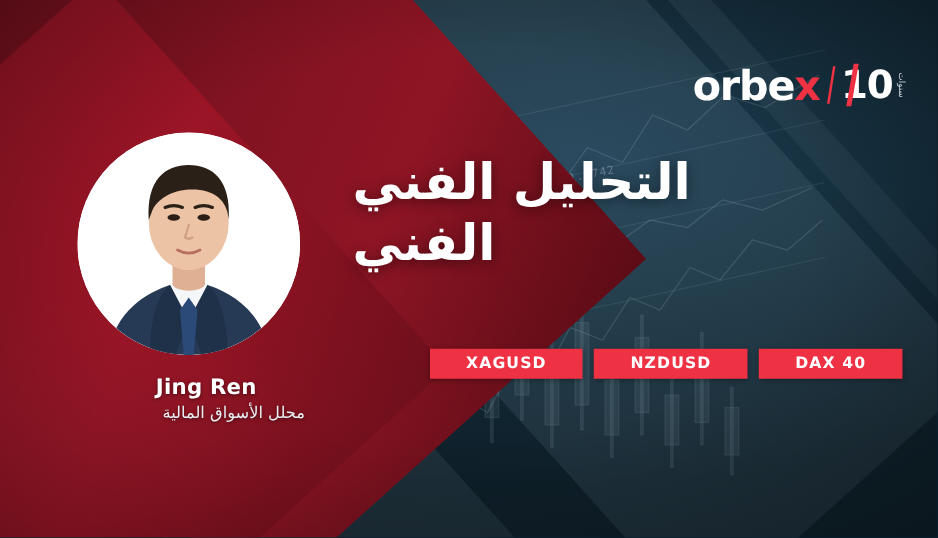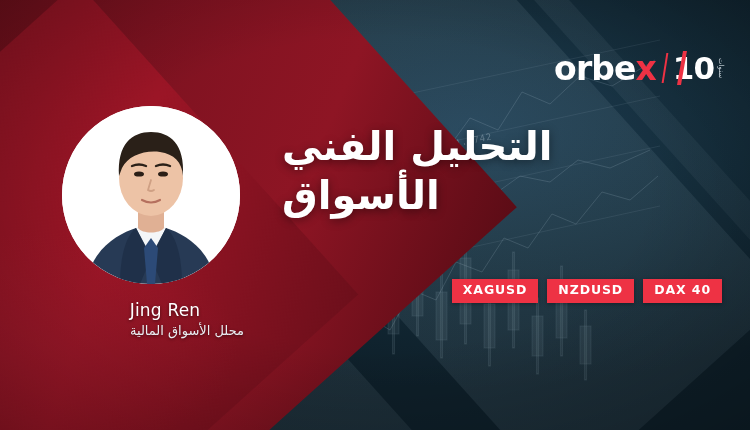--- a/index.html
+++ b/index.html
@@ -242,7 +242,7 @@
 
   <div id="headline">
     <span class="ln">التحليل الفني</span>
-    <span class="ln">الأسواق</span>
+    <span class="ln">الفني</span>
   </div>
 
   <div id="badges">

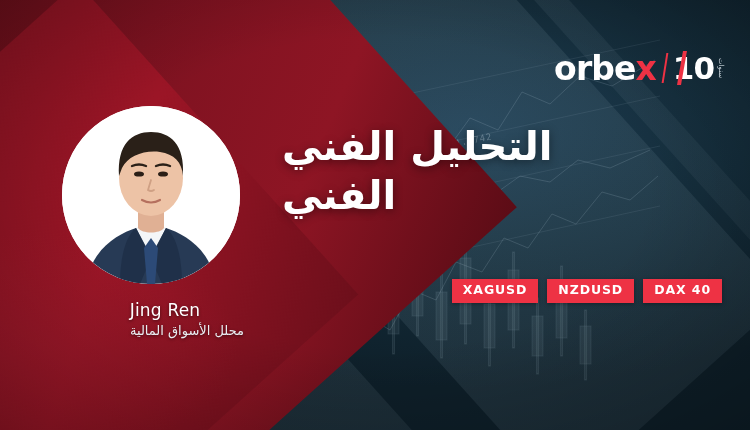--- a/index.html
+++ b/index.html
@@ -110,7 +110,7 @@
   }
   .badge{
     background:#ee3244;color:#ffffff;font-size:12.5px;font-weight:bold;
-    padding:5px 11px 6px;letter-spacing:.9px;line-height:1;
+    padding:5px 29px 6px;letter-spacing:.9px;line-height:1;
     font-family:"DejaVu Sans","Liberation Sans",sans-serif;
     box-shadow:0 1px 4px rgba(0,0,0,.35);
   }

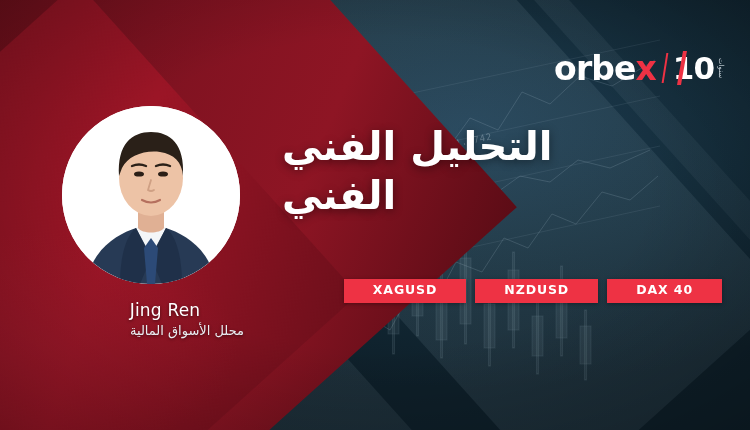--- a/index.html
+++ b/index.html
@@ -85,7 +85,7 @@
     position:absolute;left:0;top:300px;width:330px;text-align:center;
   }
   #person-name{
-    color:#ffffff;font-size:17px;font-weight:normal;letter-spacing:.2px;
+    color:#ffffff;font-size:17px;font-weight:bold;letter-spacing:.2px;
     text-shadow:0 1px 3px rgba(0,0,0,.5);
   }
   #person-role{

